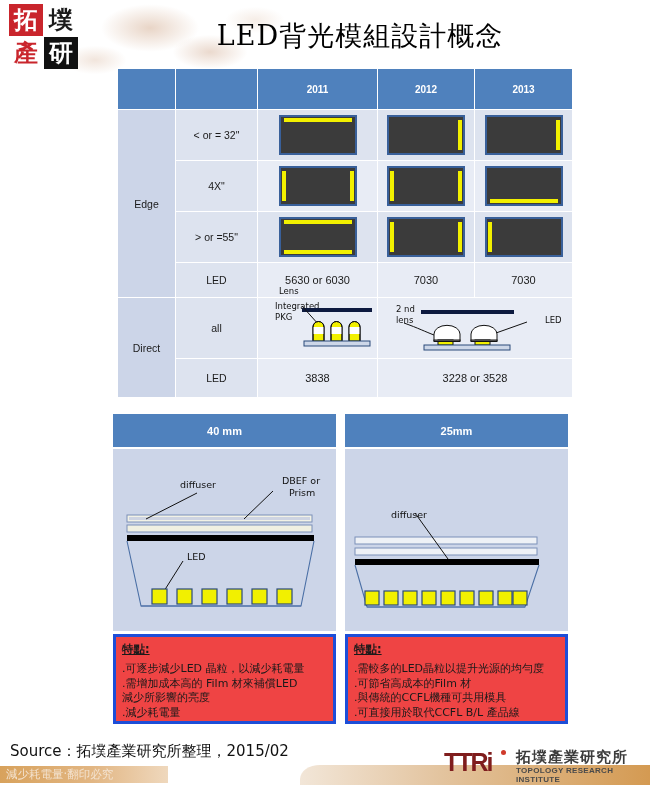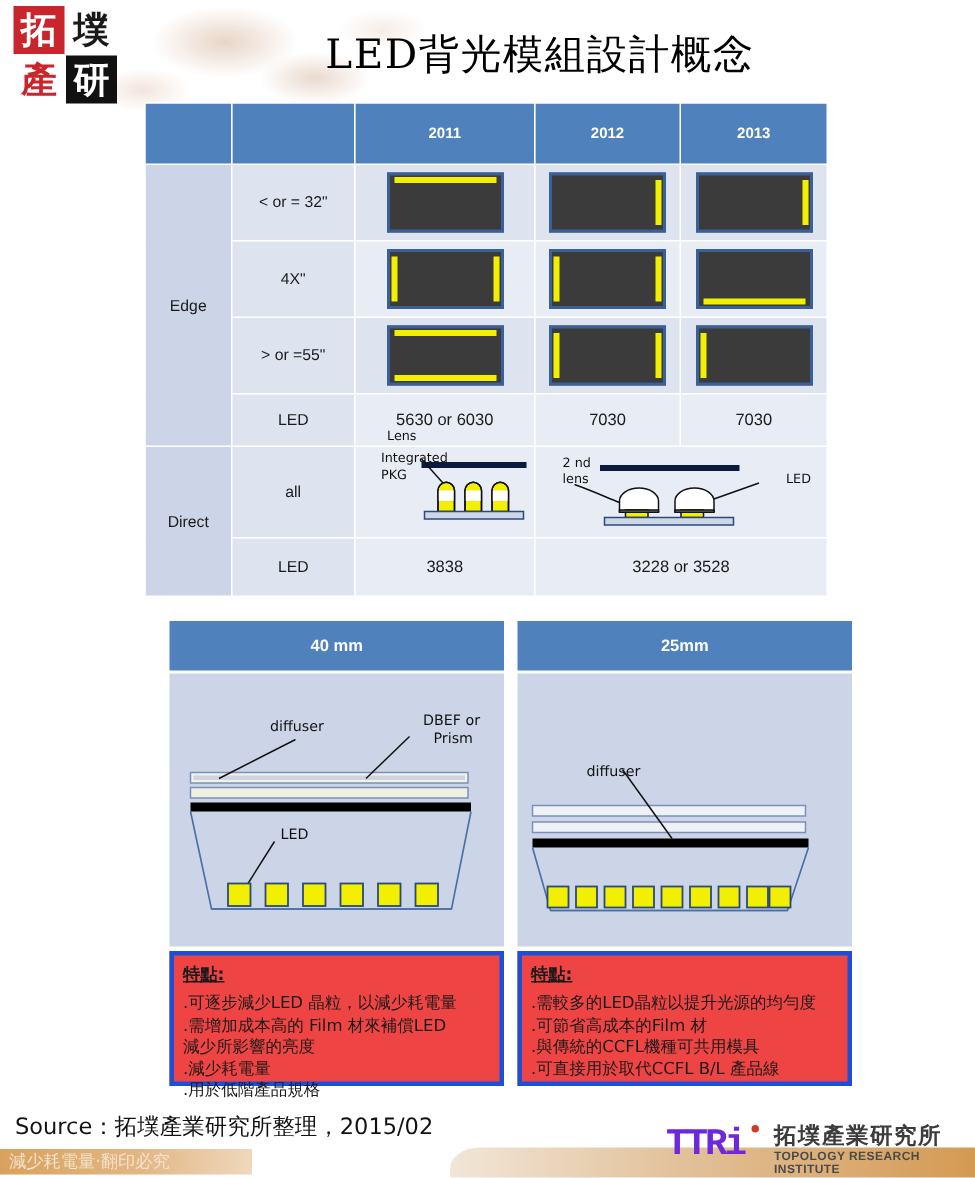--- a/index.html
+++ b/index.html
@@ -38,7 +38,7 @@
   }
 
   
-  #spec-table{position:absolute;left:96px;top:68px;width:455px;
+  #spec-table{position:absolute;left:117px;top:68px;width:455px;
     border-collapse:collapse;table-layout:fixed;}
   #spec-table td,#spec-table th{border:1px solid #ffffff;padding:0;}
   .hdr{background:#4f81bd;color:#fff;font-size:10px;font-weight:bold;

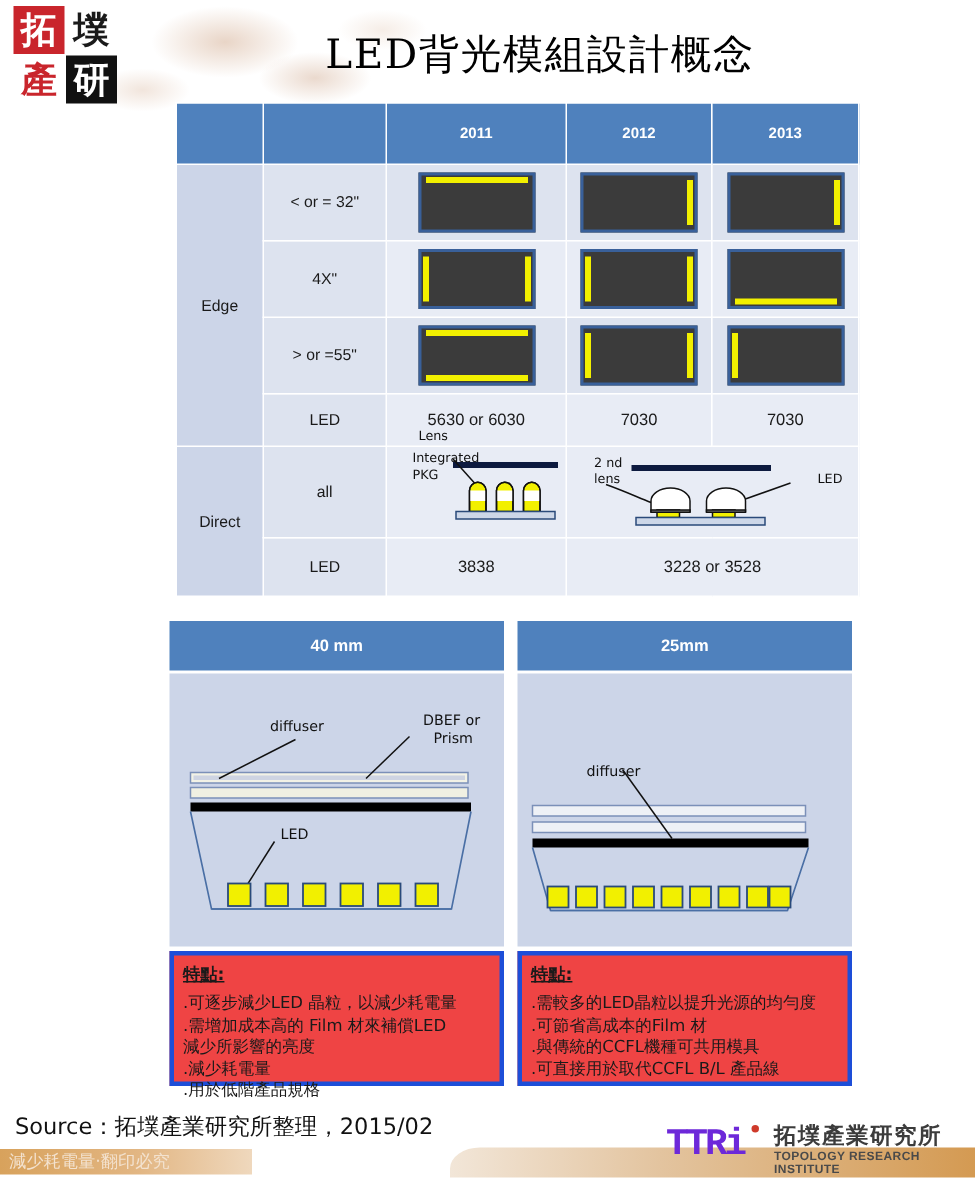--- a/index.html
+++ b/index.html
@@ -294,7 +294,6 @@
         <li>.需增加成本高的 Film 材來補償LED</li>
         <li>減少所影響的亮度</li>
         <li>.減少耗電量</li>
-        <li>.用於低階產品規格</li>
       </ul>
     </div>
   </div>

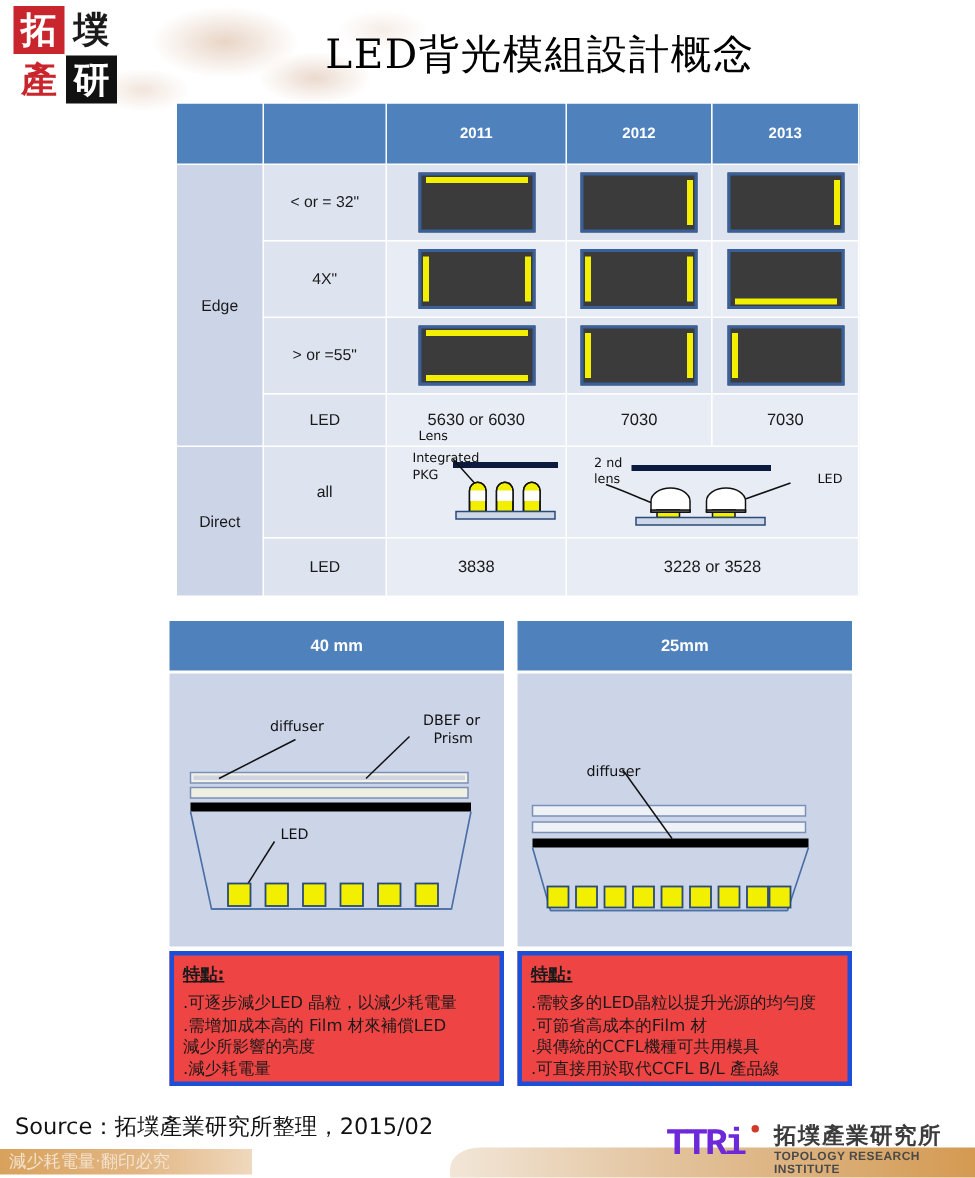--- a/index.html
+++ b/index.html
@@ -87,7 +87,7 @@
     border-top-left-radius:20px 14px;}
   #tri-wordmark{position:absolute;left:444px;top:748px;width:200px;height:30px;}
   .tri-letters{position:absolute;left:0;top:0;font-size:25px;font-weight:bold;
-    letter-spacing:-2px;color:#6d28d9;font-family:Liberation Mono, monospace;}
+    letter-spacing:-2px;color:#7f1d1d;font-family:Liberation Sans, sans-serif;}
   .tri-dot{position:absolute;left:57px;top:2px;width:5px;height:5px;
     border-radius:50%;background:#cf3a2b;}
   .tri-cn{position:absolute;left:72px;top:0px;font-size:15px;font-weight:bold;

